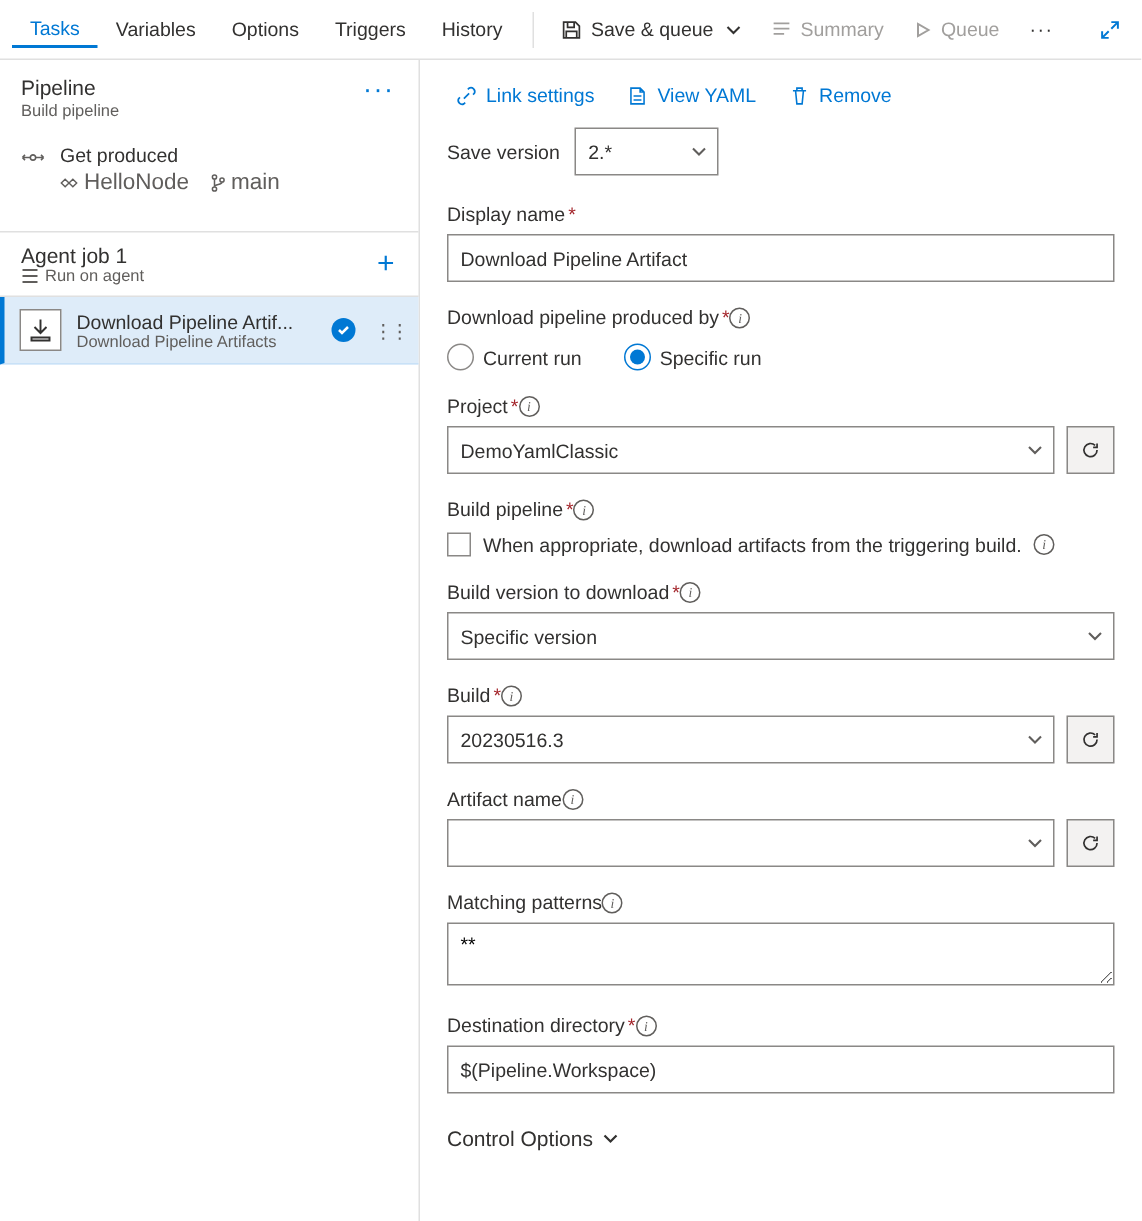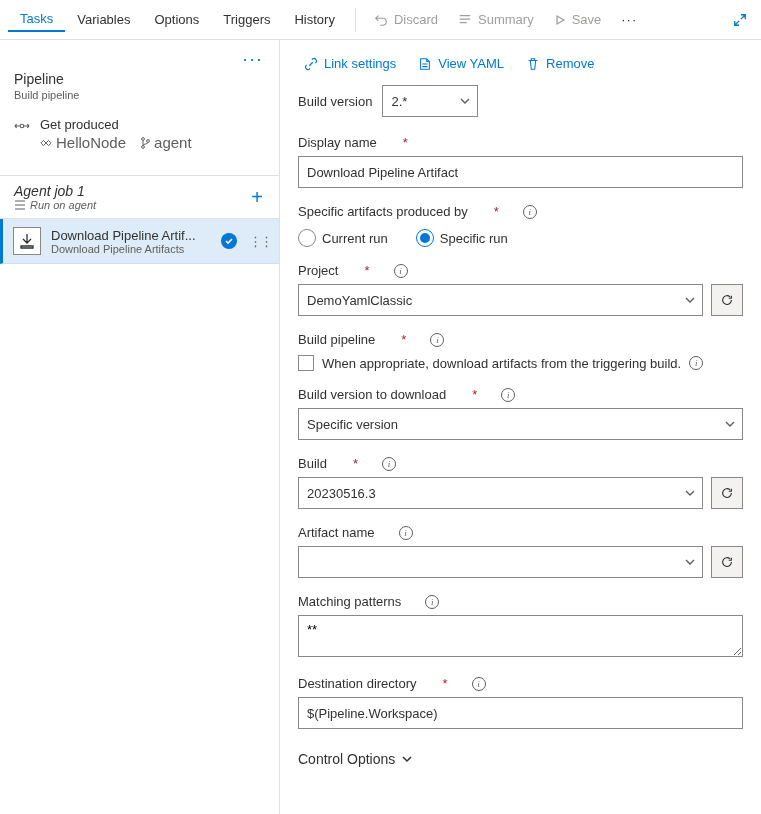--- a/index.html
+++ b/index.html
@@ -91,6 +91,19 @@
     <div class="tab">History</div>
   </div>
   <div class="tabdiv"></div>
+  <div class="tbitem">
+    <span>
+        <svg width="14" height="14" viewBox="0 0 16 16">
+          <path fill="none" stroke="#323130" stroke-width="1.3" d="M2 2h9l3 3v9H2z M5 2v4h5V2 M4 14v-5h8v5"></path>
+        </svg>
+      </span>
+    <span>Save &amp; queue</span>
+    <span class="chev">
+        <svg width="10" height="10" viewBox="0 0 10 10">
+          <path fill="none" stroke="#323130" stroke-width="1.4" d="M1 3l4 4 4-4"></path>
+        </svg>
+      </span>
+  </div>
   <div class="tbitem disabled">
     <span>
         <svg width="14" height="14" viewBox="0 0 16 16">

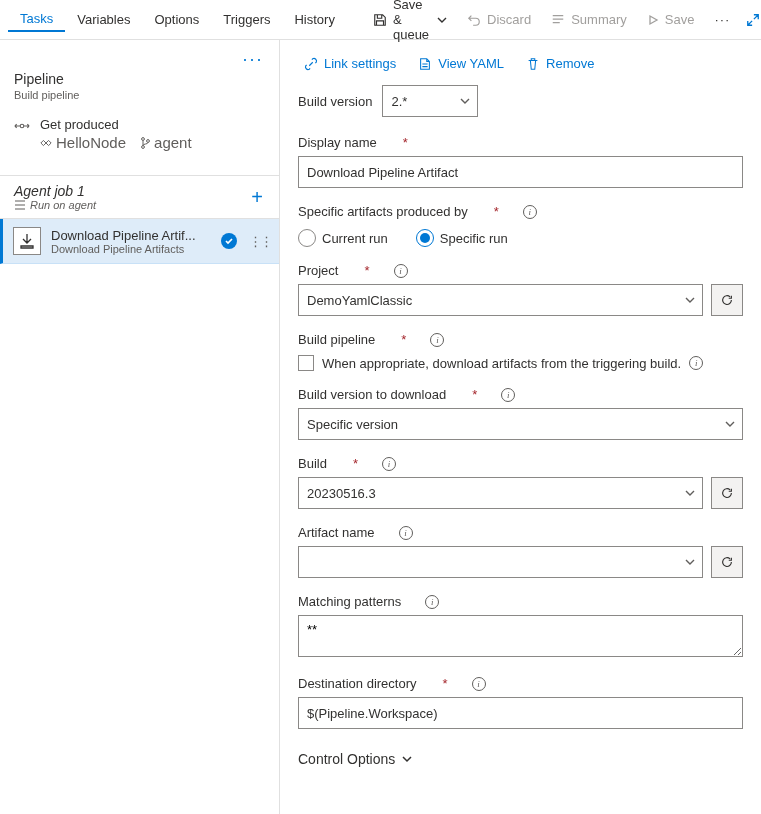--- a/index.html
+++ b/index.html
@@ -103,14 +103,6 @@
           <path fill="none" stroke="#323130" stroke-width="1.4" d="M1 3l4 4 4-4"></path>
         </svg>
       </span>
-  </div>
-  <div class="tbitem disabled">
-    <span>
-        <svg width="14" height="14" viewBox="0 0 16 16">
-          <path fill="none" stroke="#a19f9d" stroke-width="1.3" d="M5 3L2 6l3 3 M2 6h8a4 4 0 0 1 0 8H7"></path>
-        </svg>
-      </span>
-    <span>Discard</span>
   </div>
   <div class="tbitem disabled">
     <span>

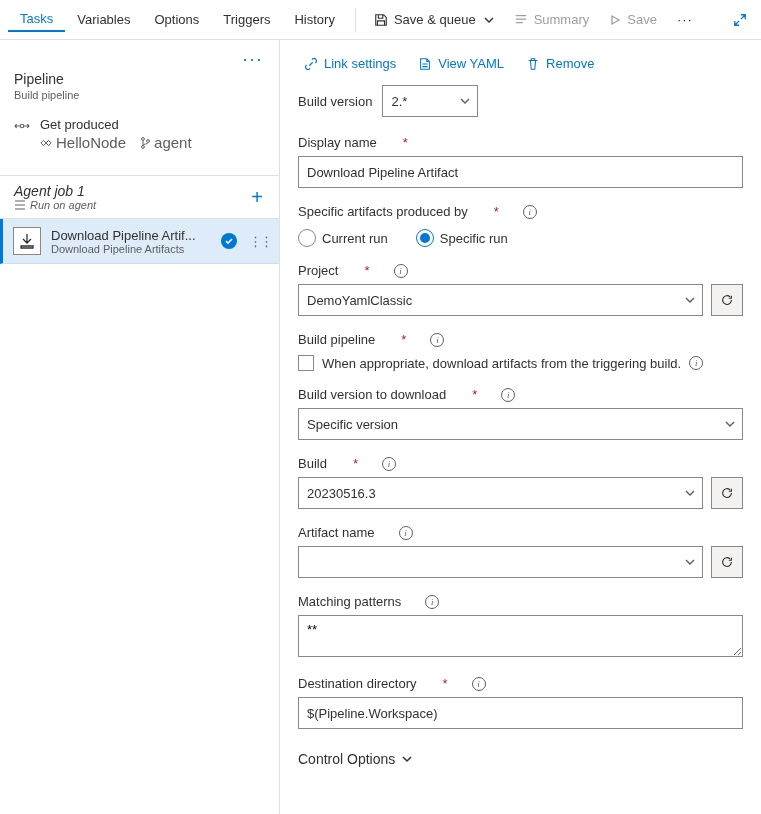--- a/index.html
+++ b/index.html
@@ -118,7 +118,7 @@
           <path fill="none" stroke="#a19f9d" stroke-width="1.3" d="M3 2v8l7-4z"></path>
         </svg>
       </span>
-    <span>Save</span>
+    <span>Queue</span>
   </div>
   <div class="tbitem">
     <span style="letter-spacing:1px;">···</span>

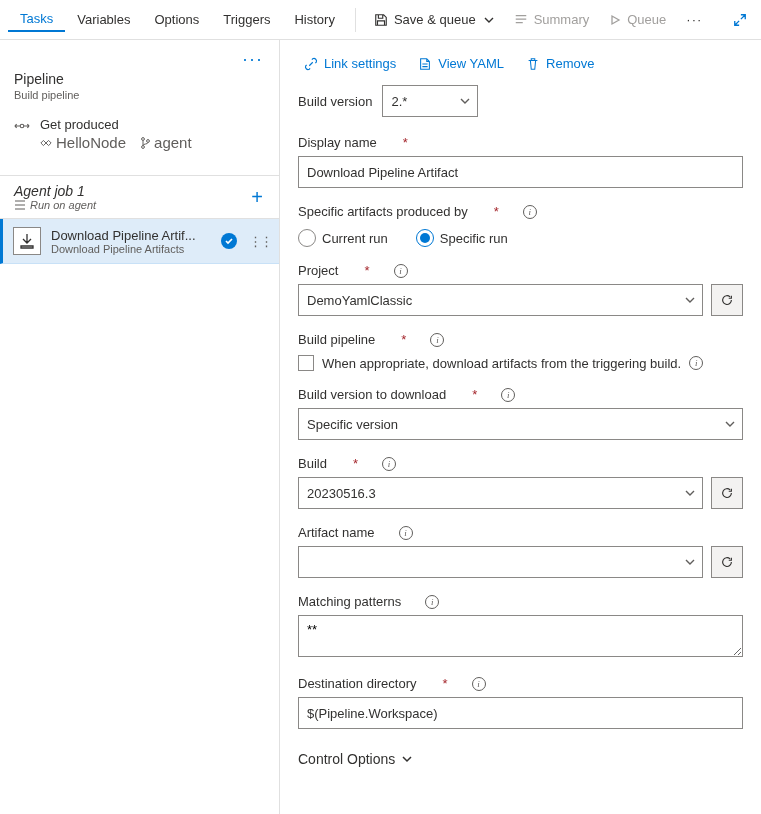--- a/index.html
+++ b/index.html
@@ -23,7 +23,7 @@
   
   .pipehead { padding: 10px 12px 8px 14px; display: flex; align-items: flex-start; }
   .pipehead .txt { flex: 1; }
-  .pipehead .ttl { font-size: 14px; padding-bottom: 2px; margin-top: 21px; }
+  .pipehead .ttl { font-size: 14px; padding-bottom: 2px; }
   .pipehead .sub { font-size: 11px; color: #605e5c; }
   .ellipsis { color: #0078d4; font-size: 18px; letter-spacing: 1px; cursor: pointer; padding: 0 4px; line-height: 1; }
 

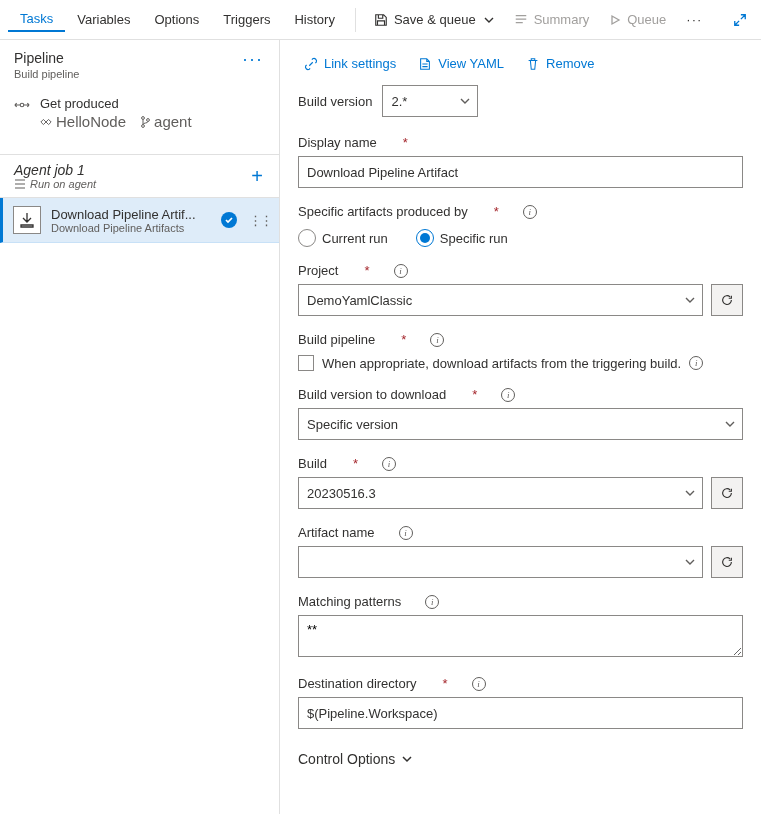--- a/index.html
+++ b/index.html
@@ -236,7 +236,7 @@
     </div>
 
     <div class="fieldrow">
-      <span class="fieldlabel">Build version</span>
+      <span class="fieldlabel">Save version</span>
       <div class="selectbox" style="width:96px;">
         <span class="val">2.*</span>
         <span class="selectchev">

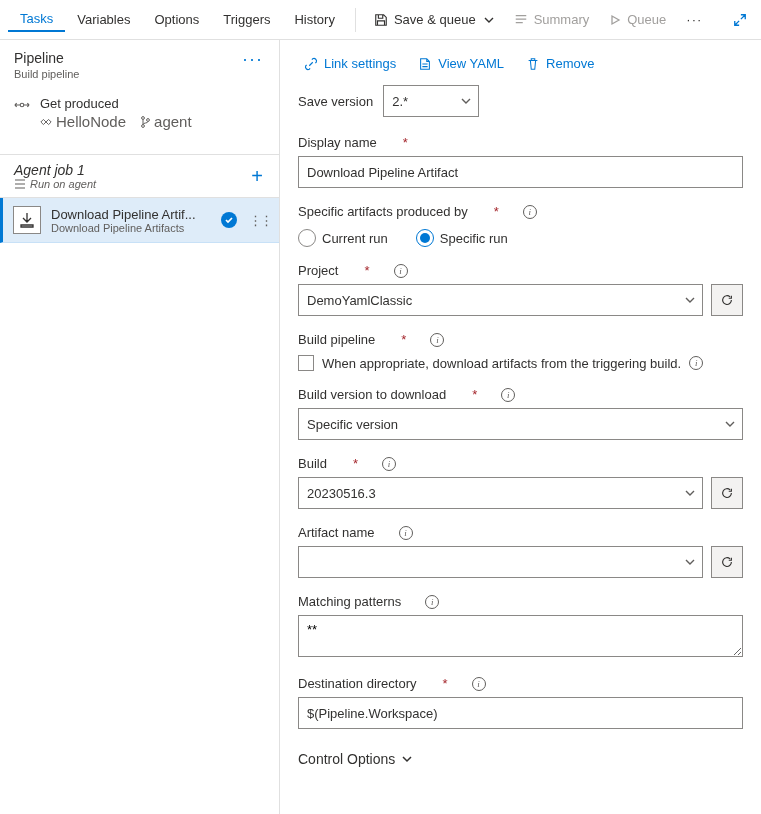--- a/index.html
+++ b/index.html
@@ -167,7 +167,7 @@
                   <path d="M3 3.5v5 M8 5.5c0 2-5 1-5 3" fill="none" stroke="#605e5c"></path>
                 </svg>
               </span>
-            <span>agent</span>
+            <span>main</span>
           </div>
         </div>
       </div>

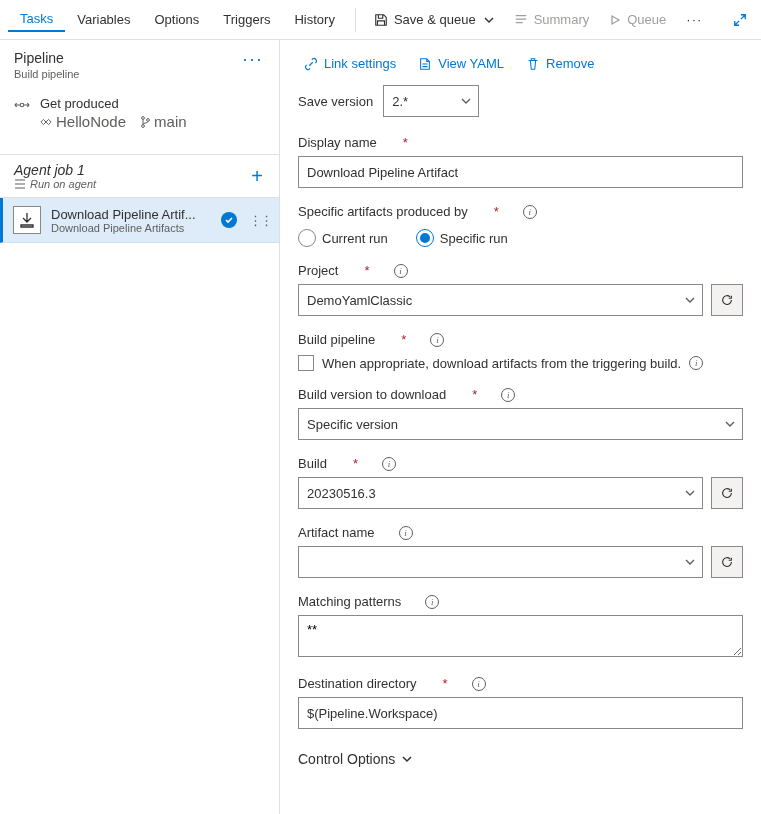--- a/index.html
+++ b/index.html
@@ -57,7 +57,7 @@
   .info { width: 14px; height: 14px; border: 1px solid #605e5c; border-radius: 50%; display: inline-flex; align-items: center; justify-content: center; font-size: 9px; color: #605e5c; font-style: italic; font-family: serif; cursor: help; }
 
   .group { margin-bottom: 16px; }
-  .grouplabel { display: flex; align-items: center; gap: 24px; margin-bottom: 6px; font-size: 13px; }
+  .grouplabel { display: flex; align-items: center; gap: 0; margin-bottom: 6px; font-size: 13px; }
 
   .textinput, .selectbox { width: 100%; height: 32px; border: 1px solid #8a8886; padding: 0 8px; font-size: 13px; color: #323130; background: #fff; }
   .selectbox { display: flex; align-items: center; justify-content: space-between; cursor: pointer; padding-right: 6px; }

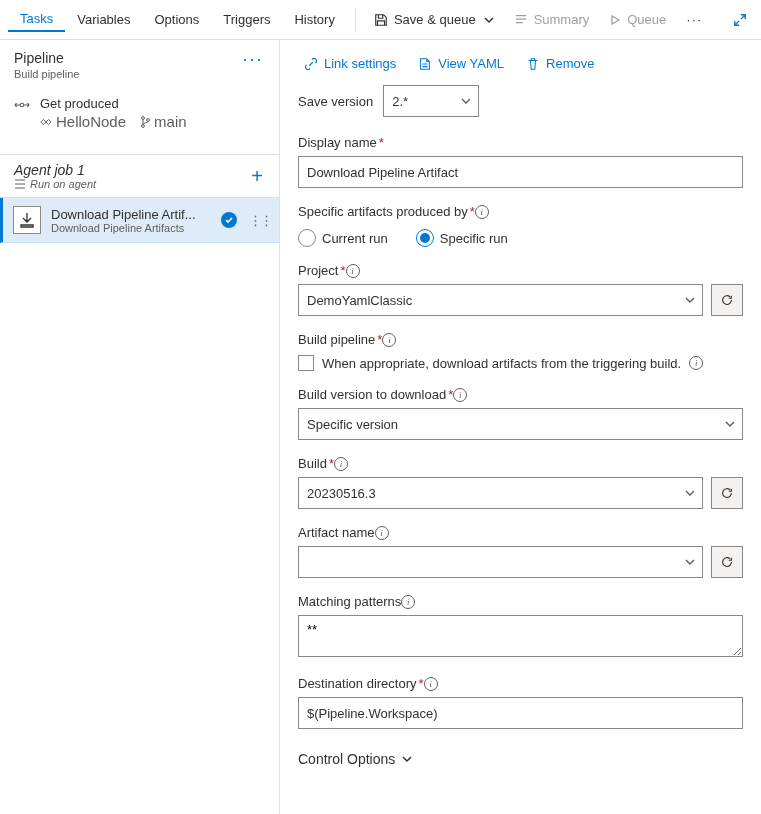--- a/index.html
+++ b/index.html
@@ -34,7 +34,7 @@
   .repo, .branch { font-size: 15px; color: #605e5c; display: flex; align-items: center; gap: 4px; }
 
   .agentjob { margin-top: 14px; border-top: 1px solid #e0e0e0; border-bottom: 1px solid #e0e0e0; padding: 7px 10px 7px 14px; display: flex; align-items: center; }
-  .agentjob .txtcol { flex: 1; font-style: italic; }
+  .agentjob .txtcol { flex: 1; }
   .agentjob .ttl { font-size: 14px; }
   .agentjob .sub { font-size: 11px; color: #605e5c; display: flex; align-items: center; gap: 4px; }
   .plus { color: #0078d4; font-size: 20px; cursor: pointer; padding: 0 6px; line-height: 1; }

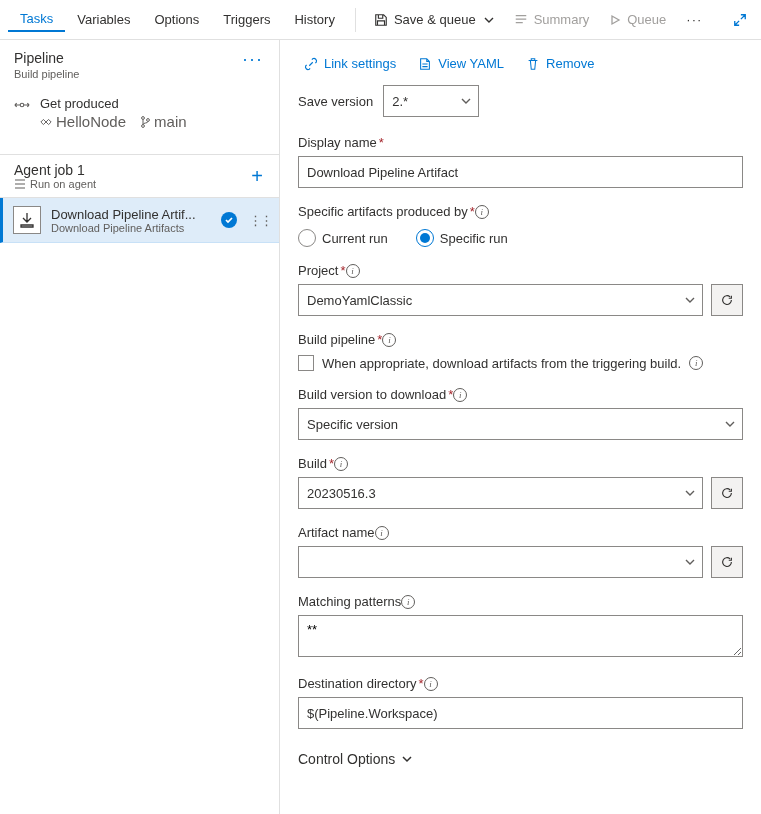--- a/index.html
+++ b/index.html
@@ -257,7 +257,7 @@
 
     <div class="group">
       <div class="grouplabel">
-        <span>Specific artifacts produced by</span>
+        <span>Download pipeline produced by</span>
           <span class="req">*</span>
         <span class="info">i</span>
       </div>

